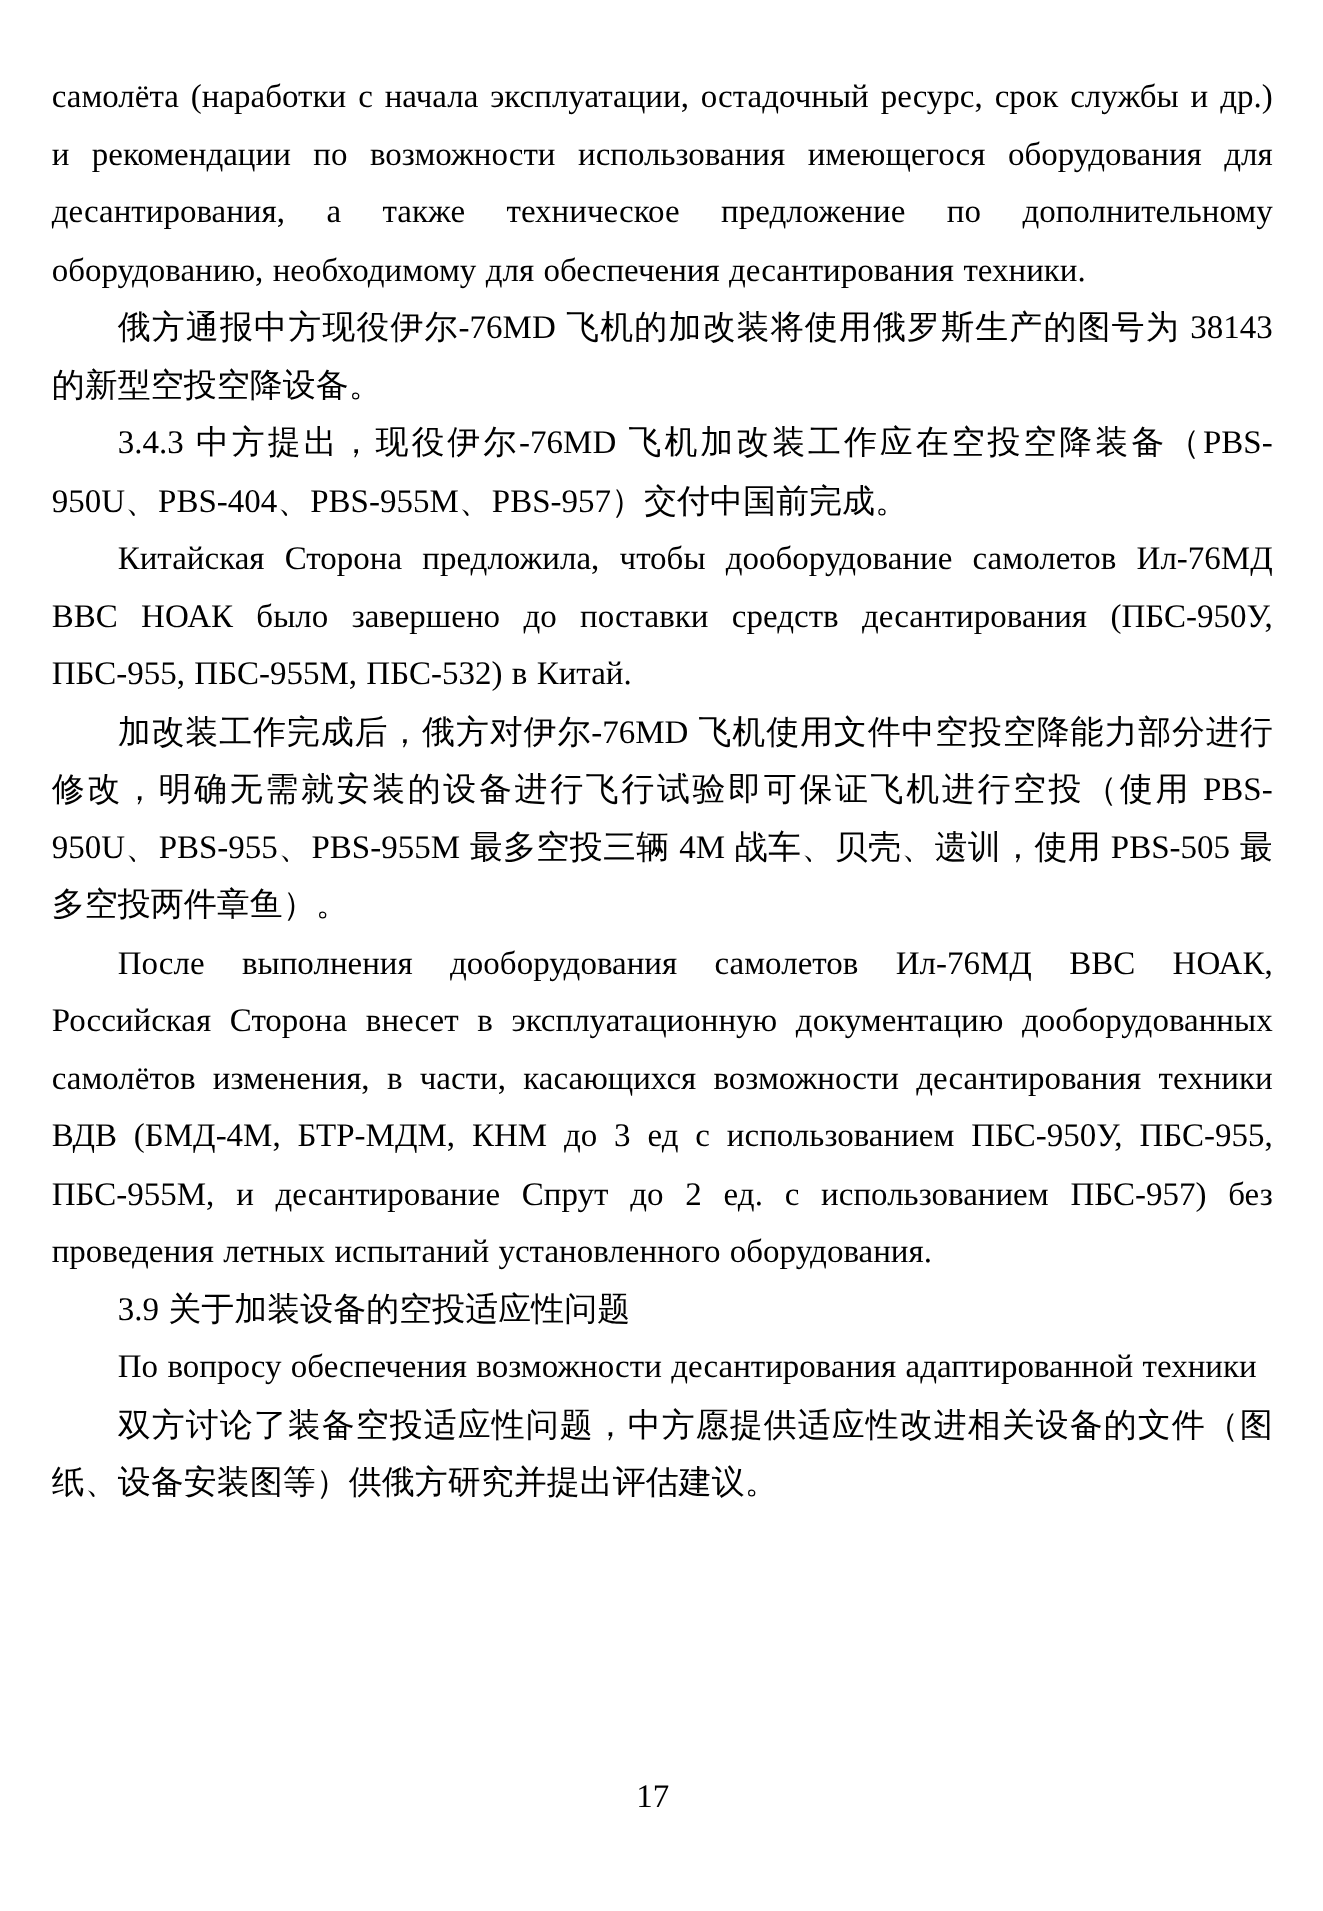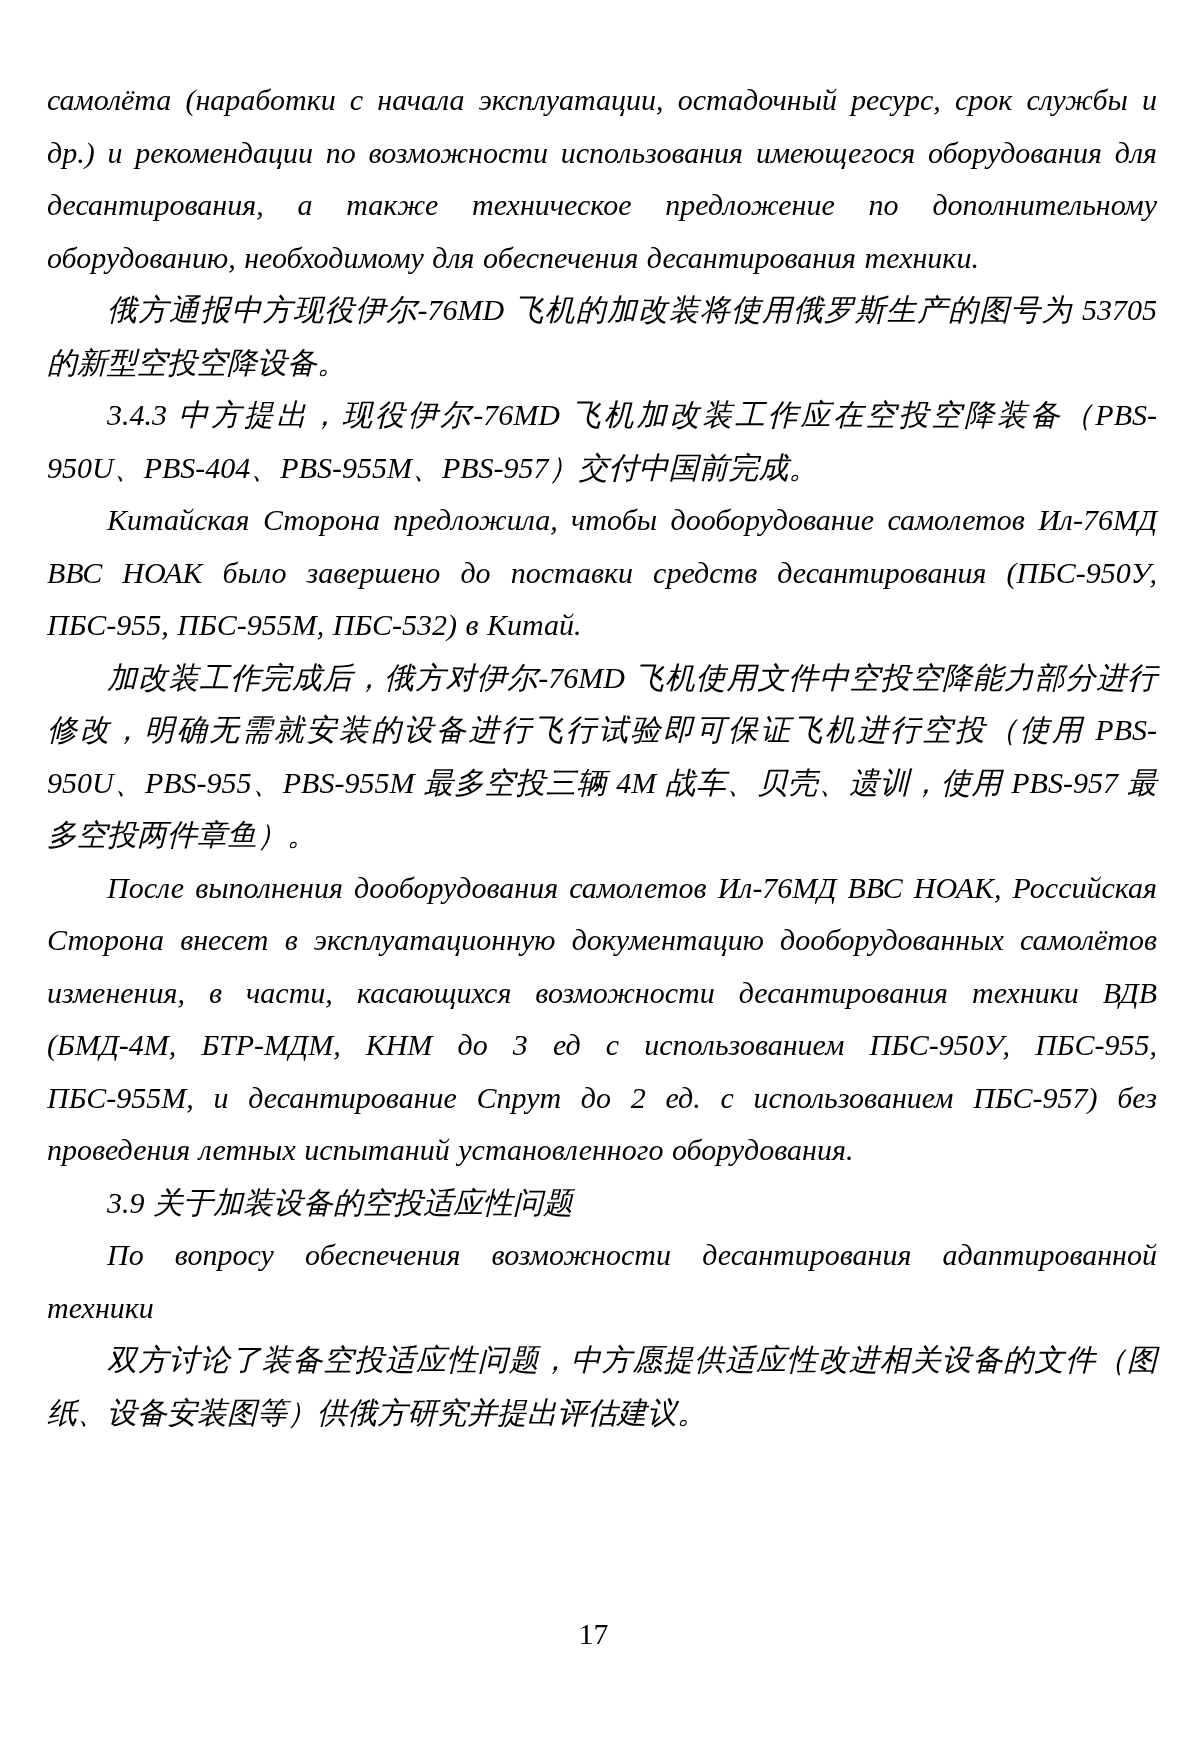--- a/index.html
+++ b/index.html
@@ -20,8 +20,7 @@
     position: absolute;
     left: 47px;
     right: 46px;
-    top: 74px;
-    font-style: italic;
+    top: 62px;
   }
   .para {
     margin: 0;

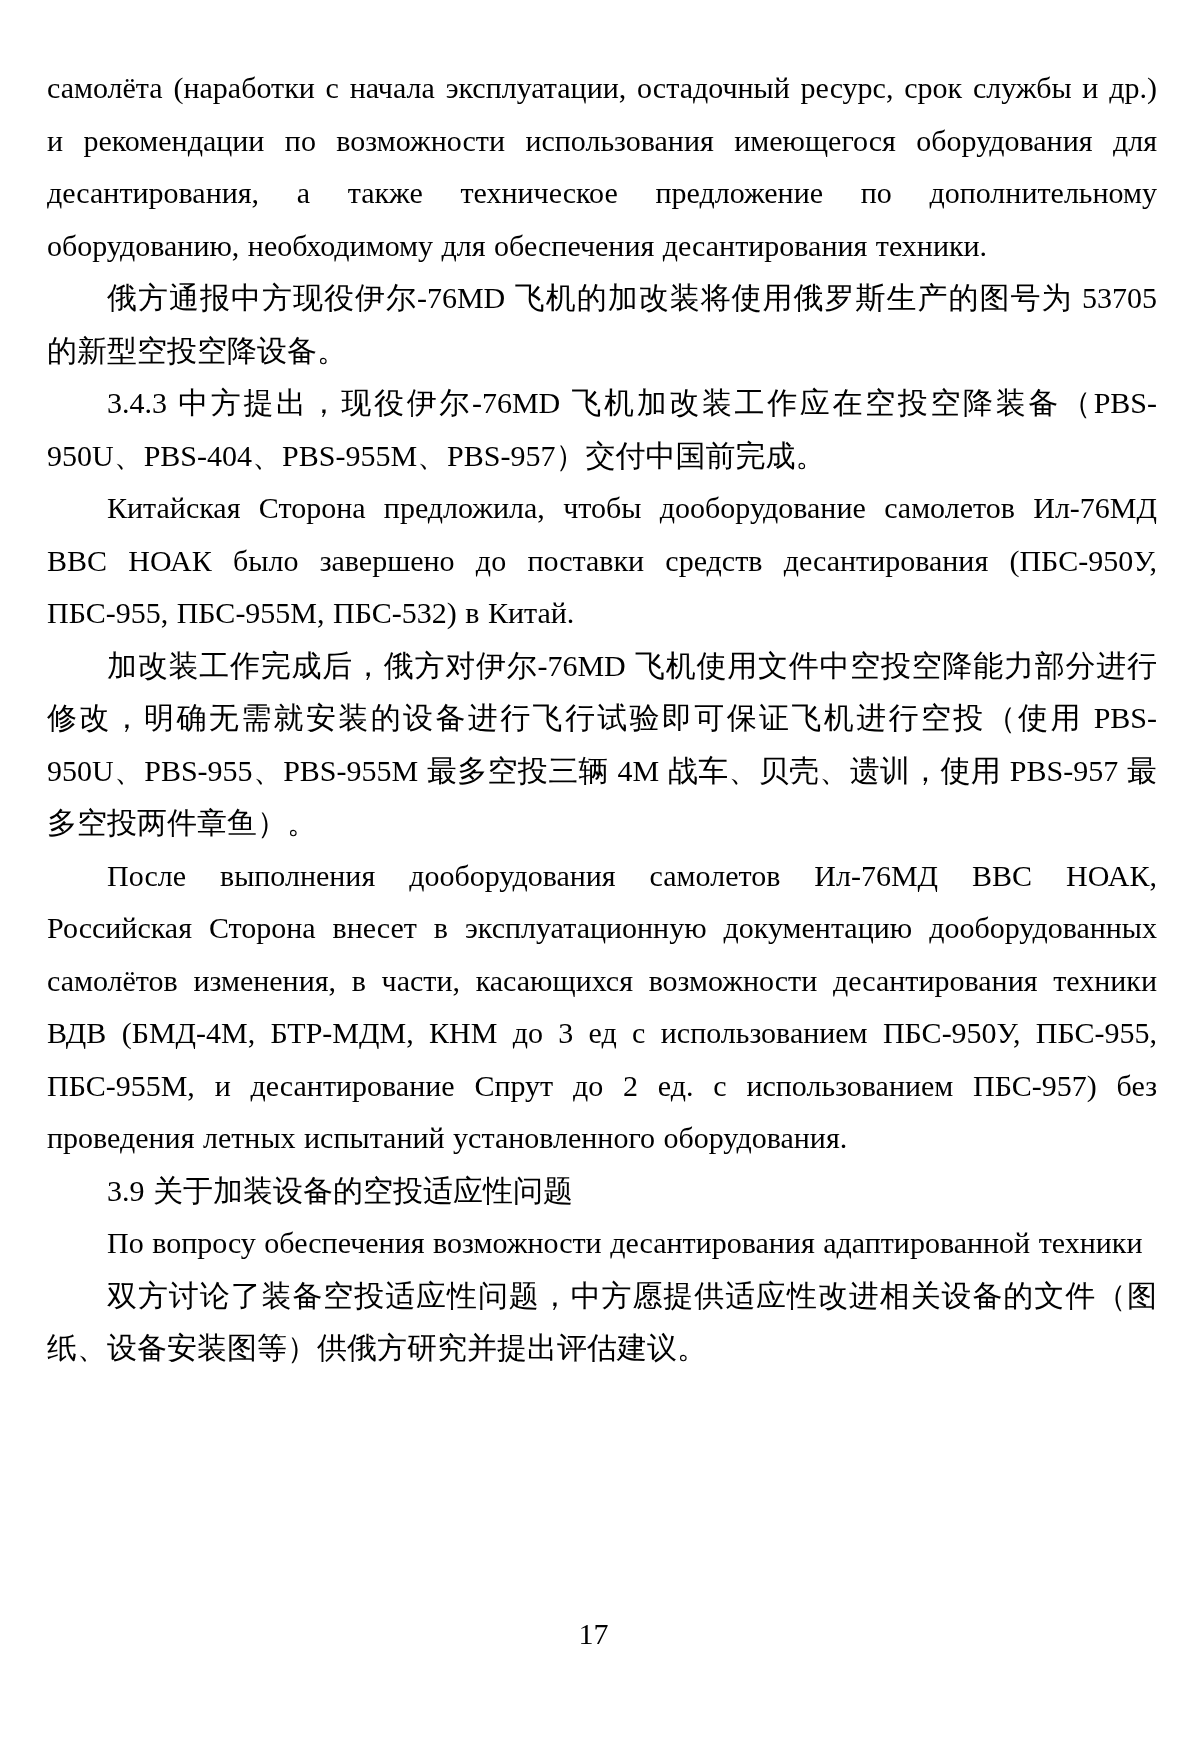--- a/index.html
+++ b/index.html
@@ -51,7 +51,7 @@
 <div class="page">
   <div class="content">
     <p class="para no-indent" lang="ru">самолёта (наработки с начала эксплуатации, остадочный ресурс, срок службы и др.) и рекомендации по возможности использования имеющегося оборудования для десантирования, а также техническое предложение по дополнительному оборудованию, необходимому для обеспечения десантирования техники.</p>
-    <p class="para" lang="zh">俄方通报中方现役伊尔-76MD 飞机的加改装将使用俄罗斯生产的图号为 53705 的新型空投空降设备。</p>
+    <p class="para" lang="zh">俄方通报中方现役伊尔-76MD 飞机的加改装将使用俄罗斯生产的图号为 38143 的新型空投空降设备。</p>
     <p class="para" lang="zh">3.4.3 中方提出，现役伊尔-76MD 飞机加改装工作应在空投空降装备（PBS-950U、PBS-404、PBS-955M、PBS-957）交付中国前完成。</p>
     <p class="para" lang="ru">Китайская Сторона предложила, чтобы дооборудование самолетов Ил-76МД ВВС НОАК было завершено до поставки средств десантирования (ПБС-950У, ПБС-955, ПБС-955М, ПБС-532) в Китай.</p>
     <p class="para" lang="zh">加改装工作完成后，俄方对伊尔-76MD 飞机使用文件中空投空降能力部分进行修改，明确无需就安装的设备进行飞行试验即可保证飞机进行空投（使用 PBS-950U、PBS-955、PBS-955M 最多空投三辆 4M 战车、贝壳、遗训，使用 PBS-957 最多空投两件章鱼）。</p>

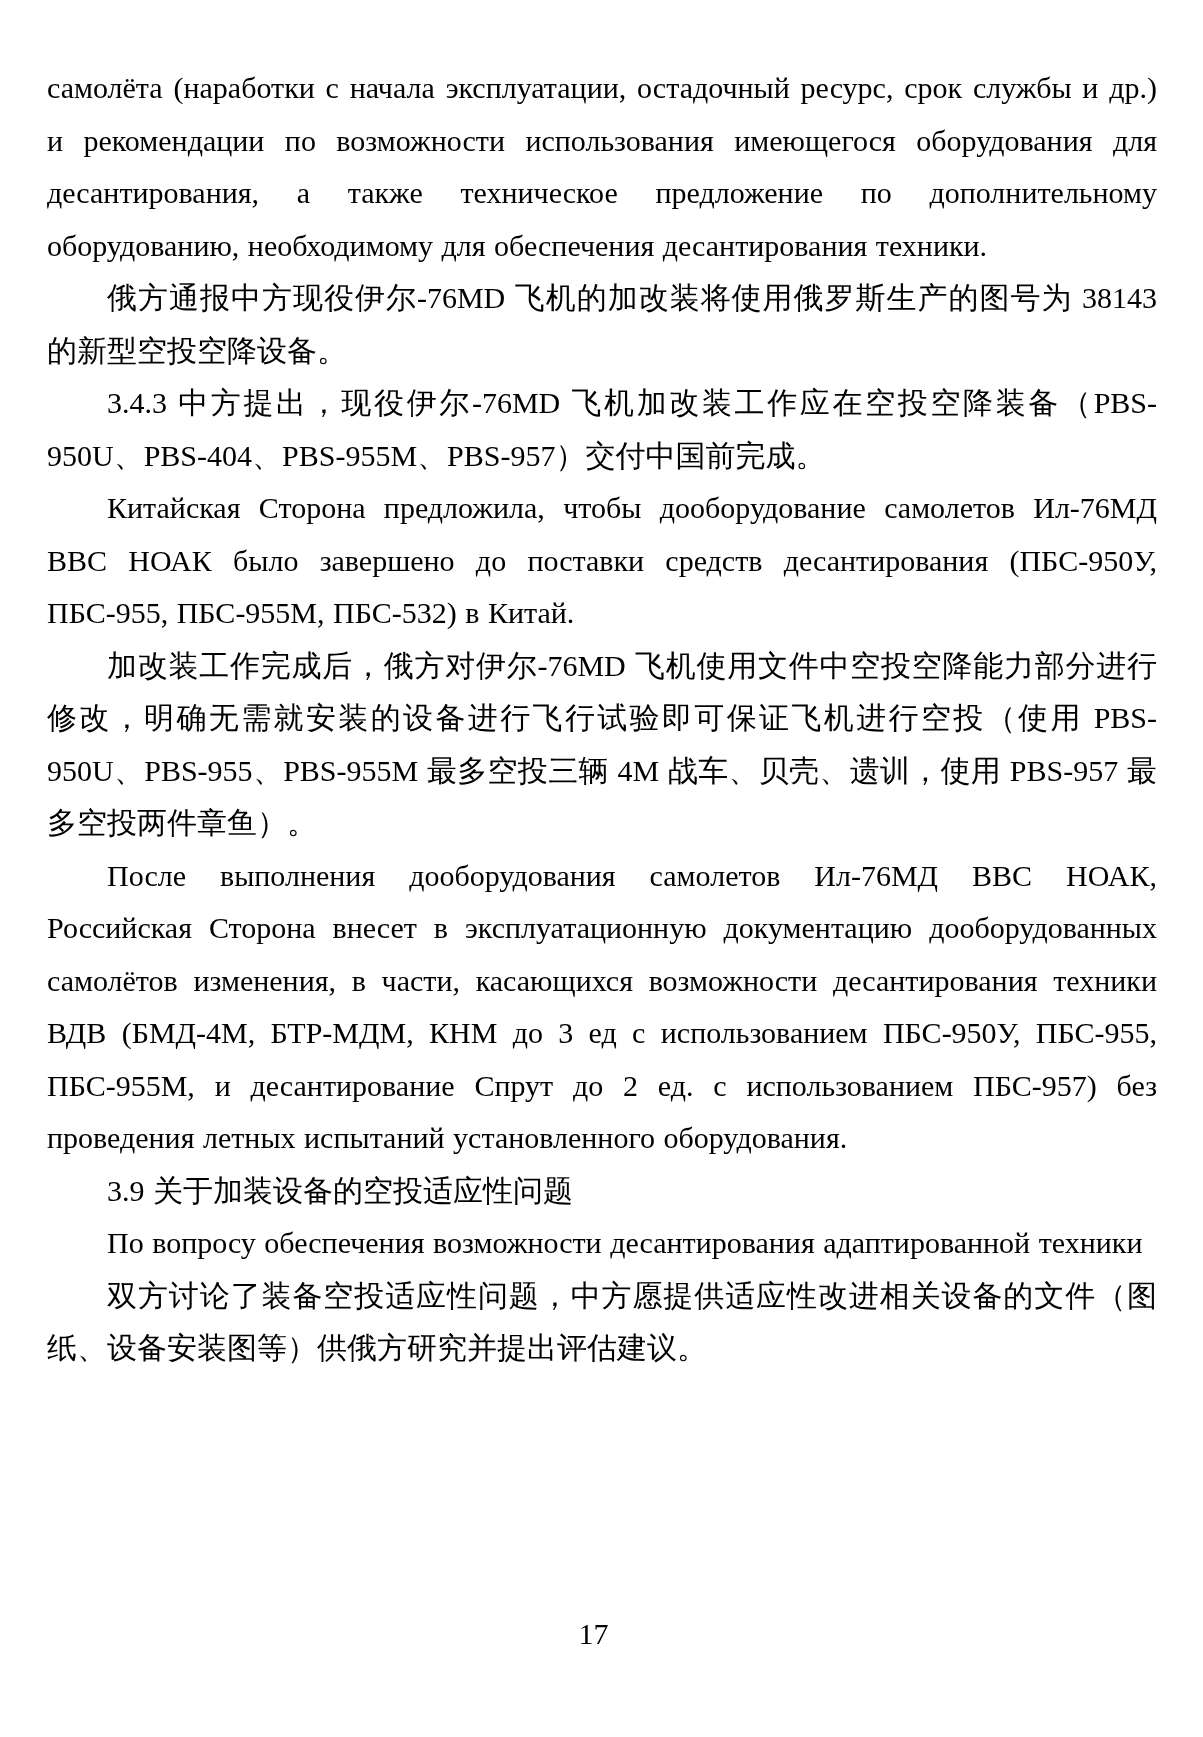--- a/index.html
+++ b/index.html
@@ -54,7 +54,7 @@
     <p class="para" lang="zh">俄方通报中方现役伊尔-76MD 飞机的加改装将使用俄罗斯生产的图号为 38143 的新型空投空降设备。</p>
     <p class="para" lang="zh">3.4.3 中方提出，现役伊尔-76MD 飞机加改装工作应在空投空降装备（PBS-950U、PBS-404、PBS-955M、PBS-957）交付中国前完成。</p>
     <p class="para" lang="ru">Китайская Сторона предложила, чтобы дооборудование самолетов Ил-76МД ВВС НОАК было завершено до поставки средств десантирования (ПБС-950У, ПБС-955, ПБС-955М, ПБС-532) в Китай.</p>
-    <p class="para" lang="zh">加改装工作完成后，俄方对伊尔-76MD 飞机使用文件中空投空降能力部分进行修改，明确无需就安装的设备进行飞行试验即可保证飞机进行空投（使用 PBS-950U、PBS-955、PBS-955M 最多空投三辆 4M 战车、贝壳、遗训，使用 PBS-957 最多空投两件章鱼）。</p>
+    <p class="para" lang="zh">加改装工作完成后，俄方对伊尔-76MD 飞机使用文件中空投空降能力部分进行修改，明确无需就安装的设备进行飞行试验即可保证飞机进行空投（使用 PBS-950U、PBS-955、PBS-955M 最多空投三辆 4M 战车、贝壳、遗训，使用 PBS-505 最多空投两件章鱼）。</p>
     <p class="para" lang="ru">После выполнения дооборудования самолетов Ил-76МД ВВС НОАК, Российская Сторона внесет в эксплуатационную документацию дооборудованных самолётов изменения, в части, касающихся возможности десантирования техники ВДВ (БМД-4М, БТР-МДМ, КНМ до 3 ед с использованием ПБС-950У, ПБС-955, ПБС-955М, и десантирование Спрут до 2 ед. с использованием ПБС-957) без проведения летных испытаний установленного оборудования.</p>
     <p class="para" lang="zh">3.9 关于加装设备的空投适应性问题</p>
     <p class="para" lang="ru">По вопросу обеспечения возможности десантирования адаптированной техники</p>

